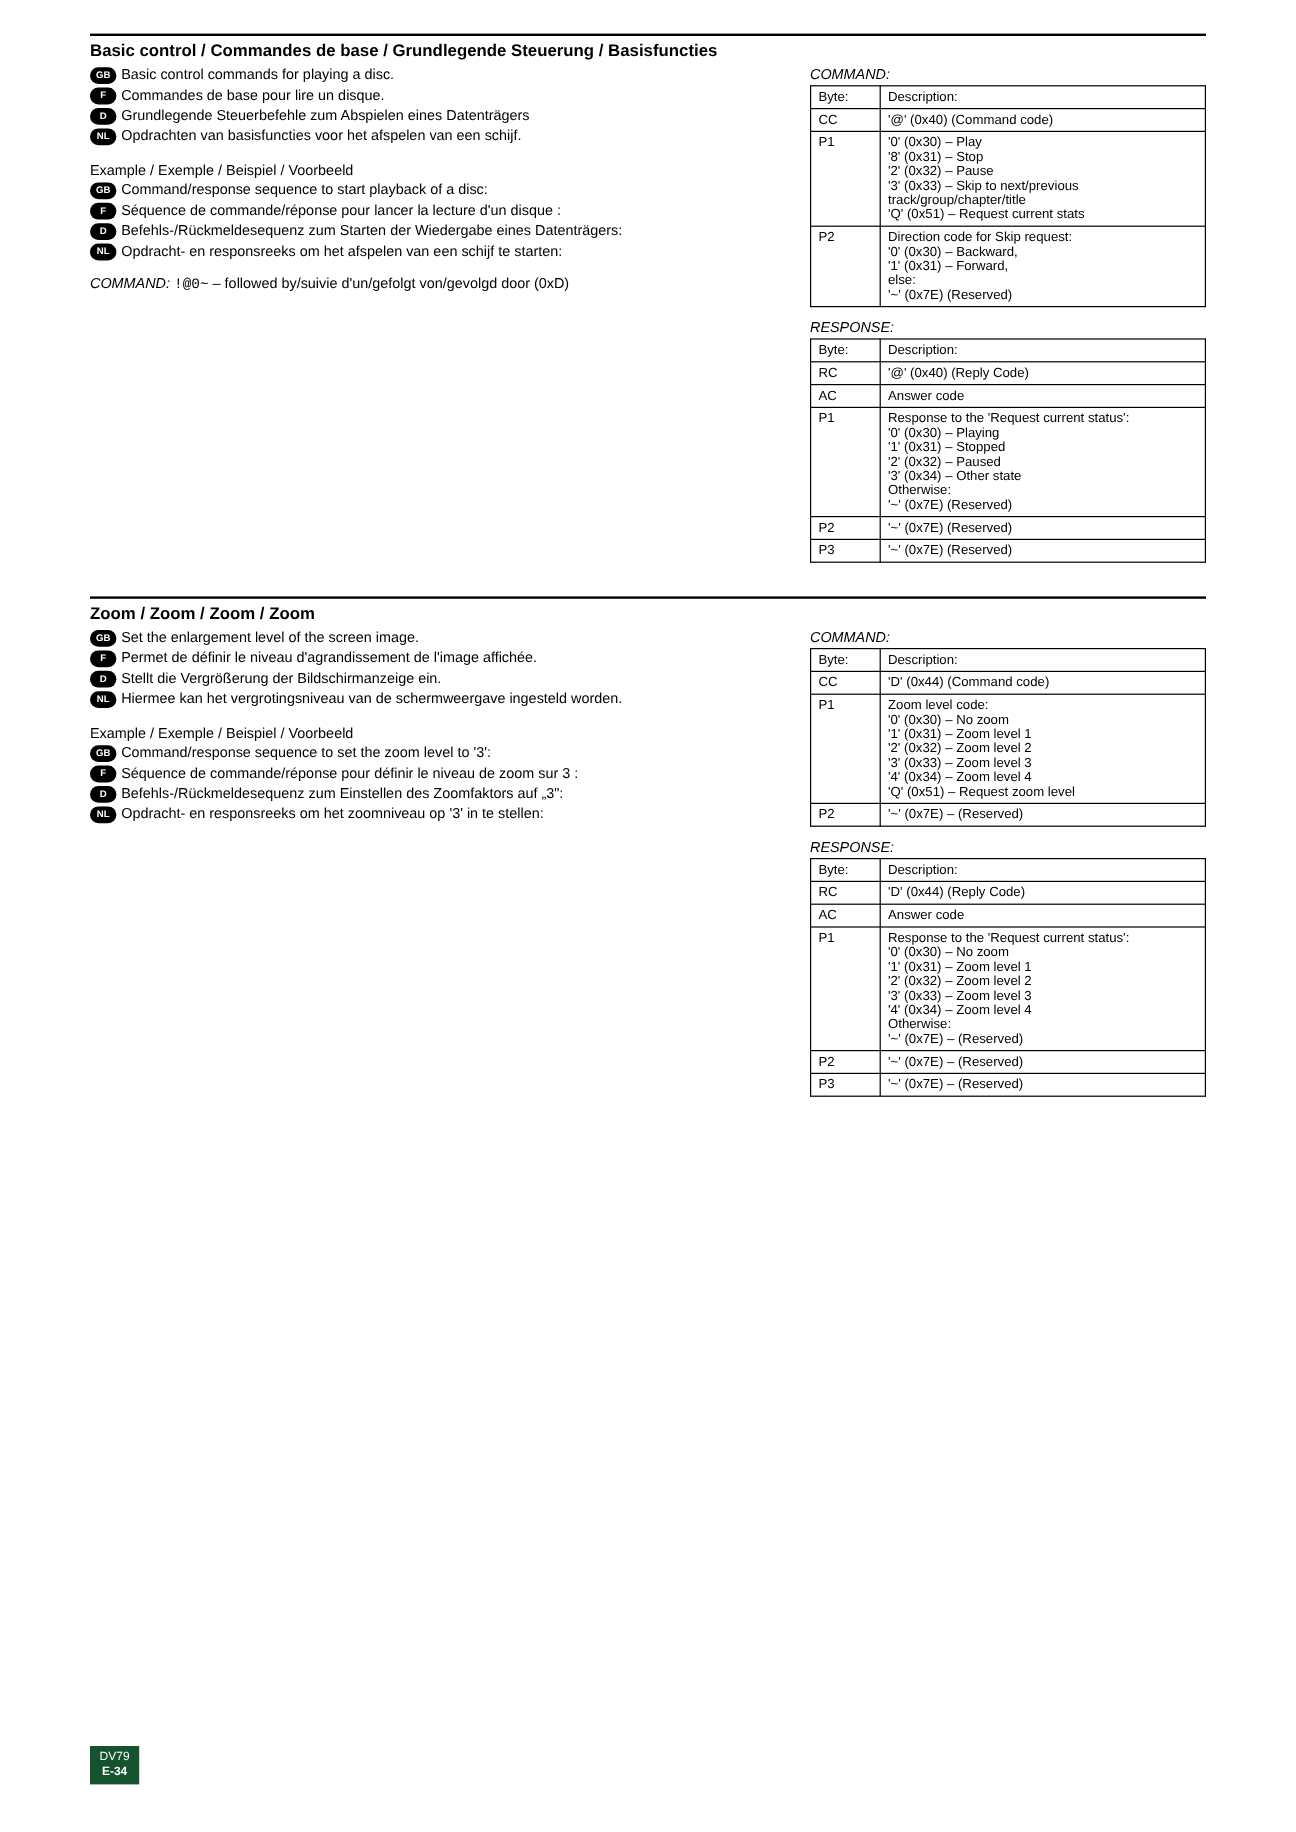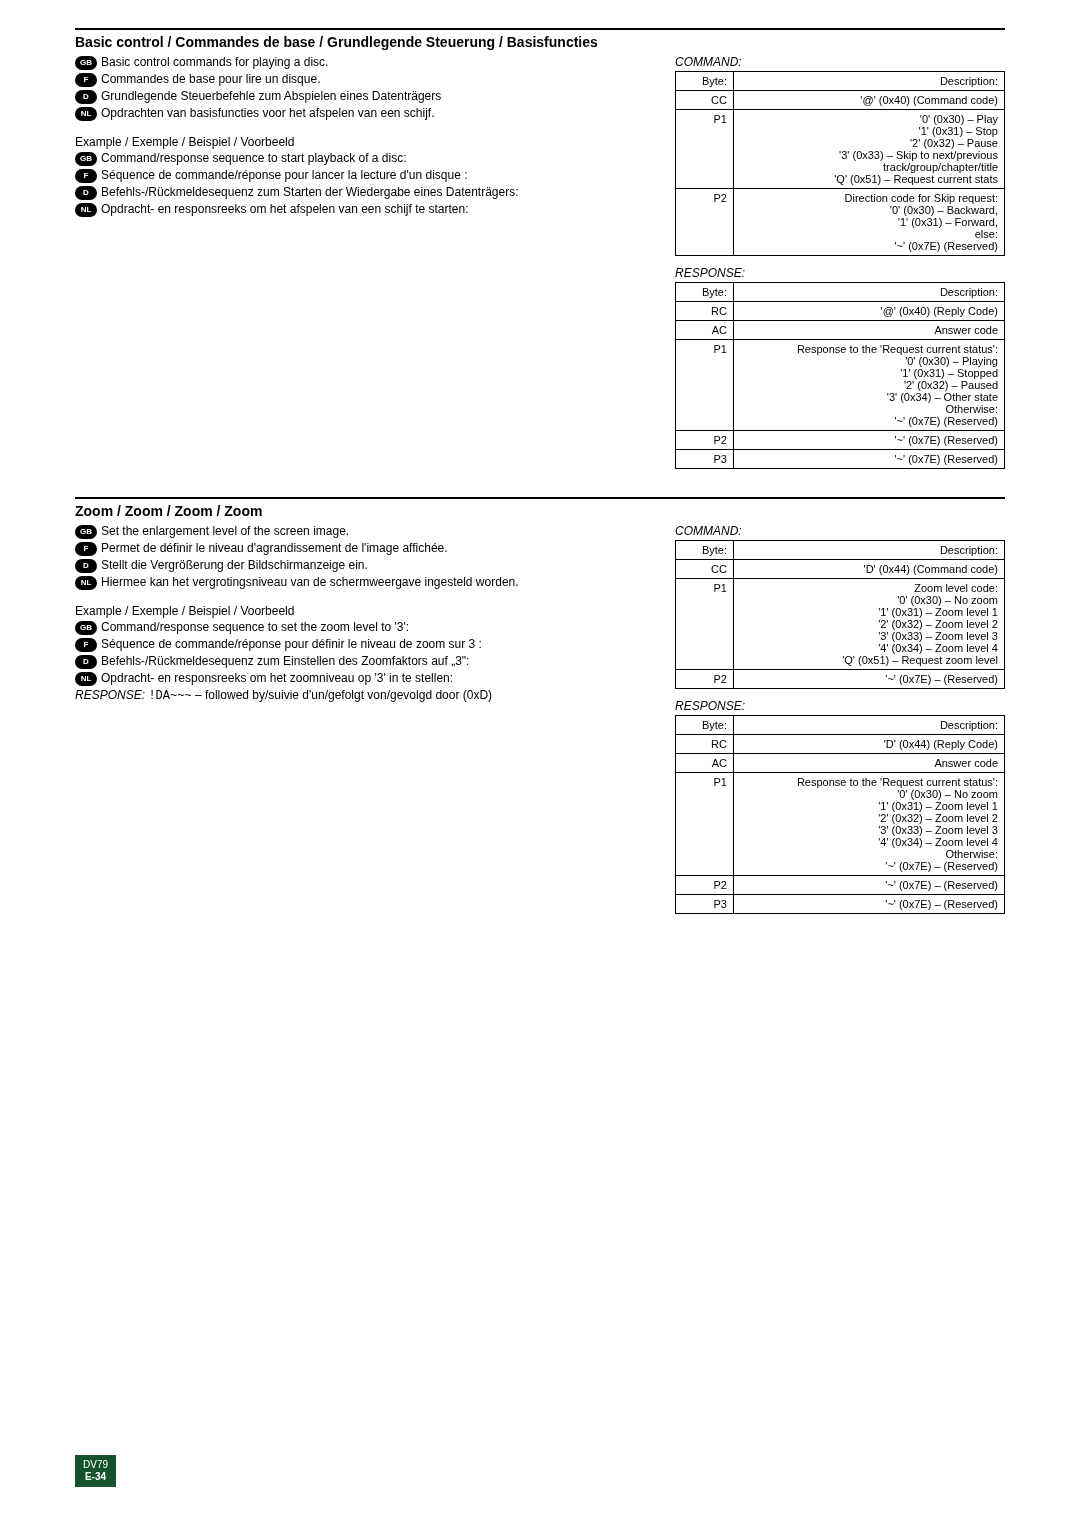--- a/index.html
+++ b/index.html
@@ -43,7 +43,7 @@
   table.spec td, table.spec th {
     border: 1px solid #000;
     padding: 3px 6px;
-    text-align: right;
+    text-align: left;
     vertical-align: top;
   }
   .page-badge {

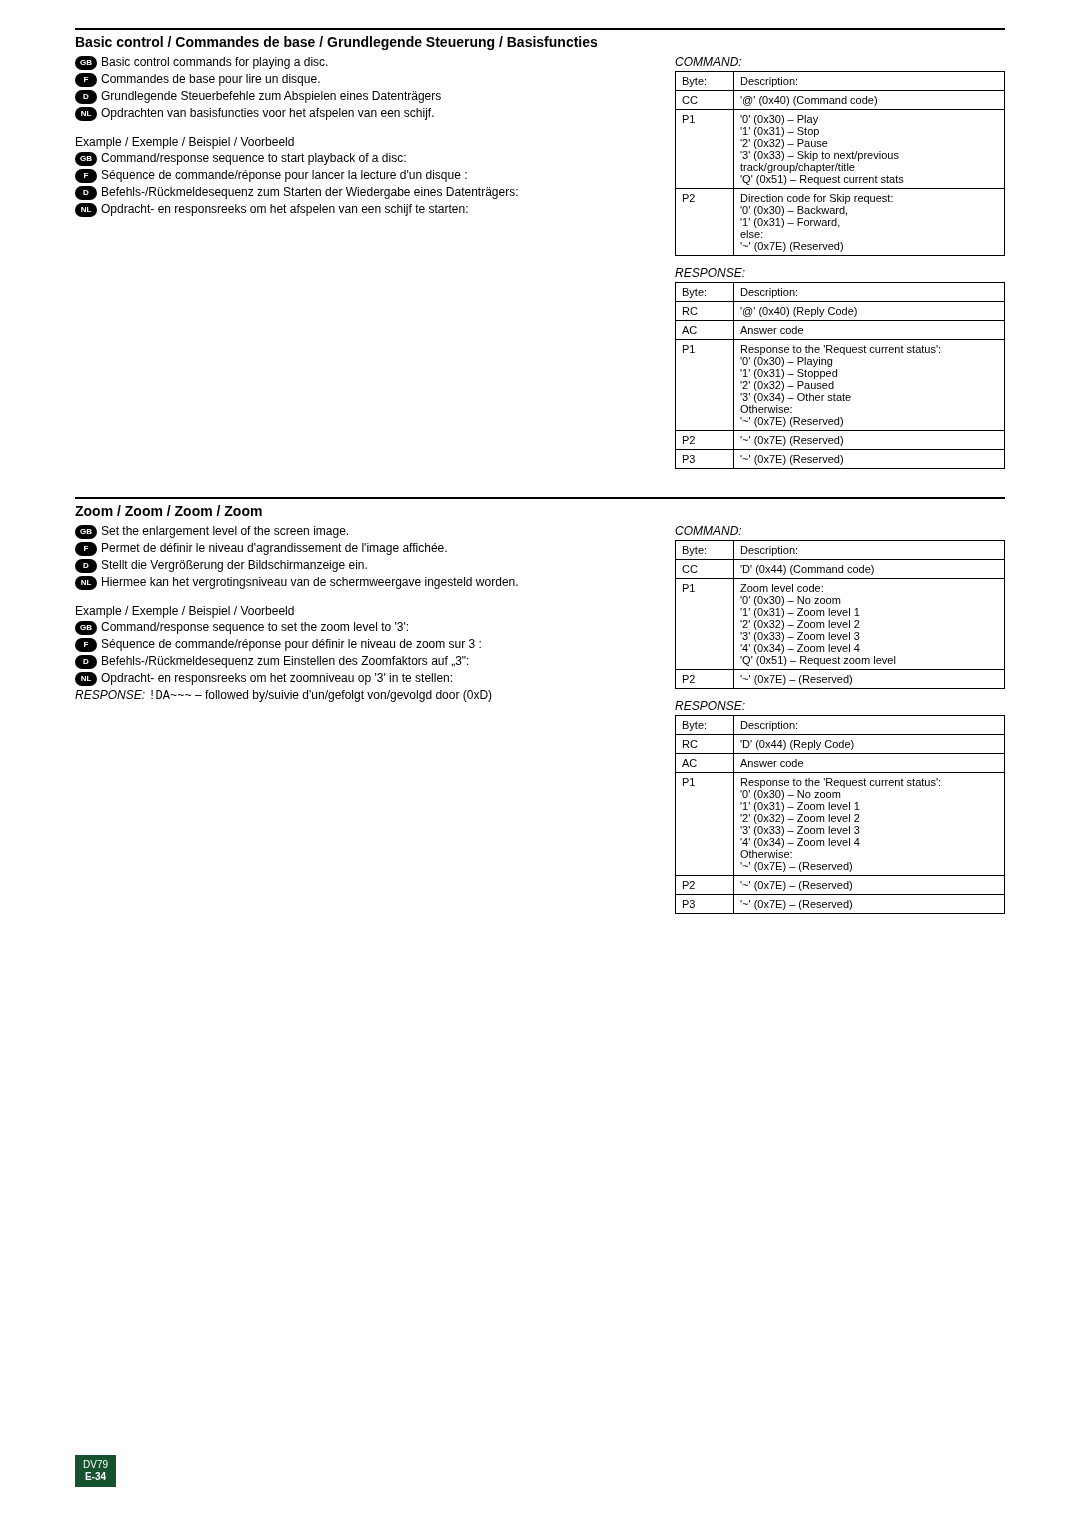--- a/index.html
+++ b/index.html
@@ -120,7 +120,7 @@
             <td>P1</td>
           <td>
             <div>'0' (0x30) – Play</div>
-            <div>'1' (0x31) – Stop</div>
+            <div>'8' (0x31) – Stop</div>
             <div>'2' (0x32) – Pause</div>
             <div>'3' (0x33) – Skip to next/previous track/group/chapter/title</div>
             <div>'Q' (0x51) – Request current stats</div>

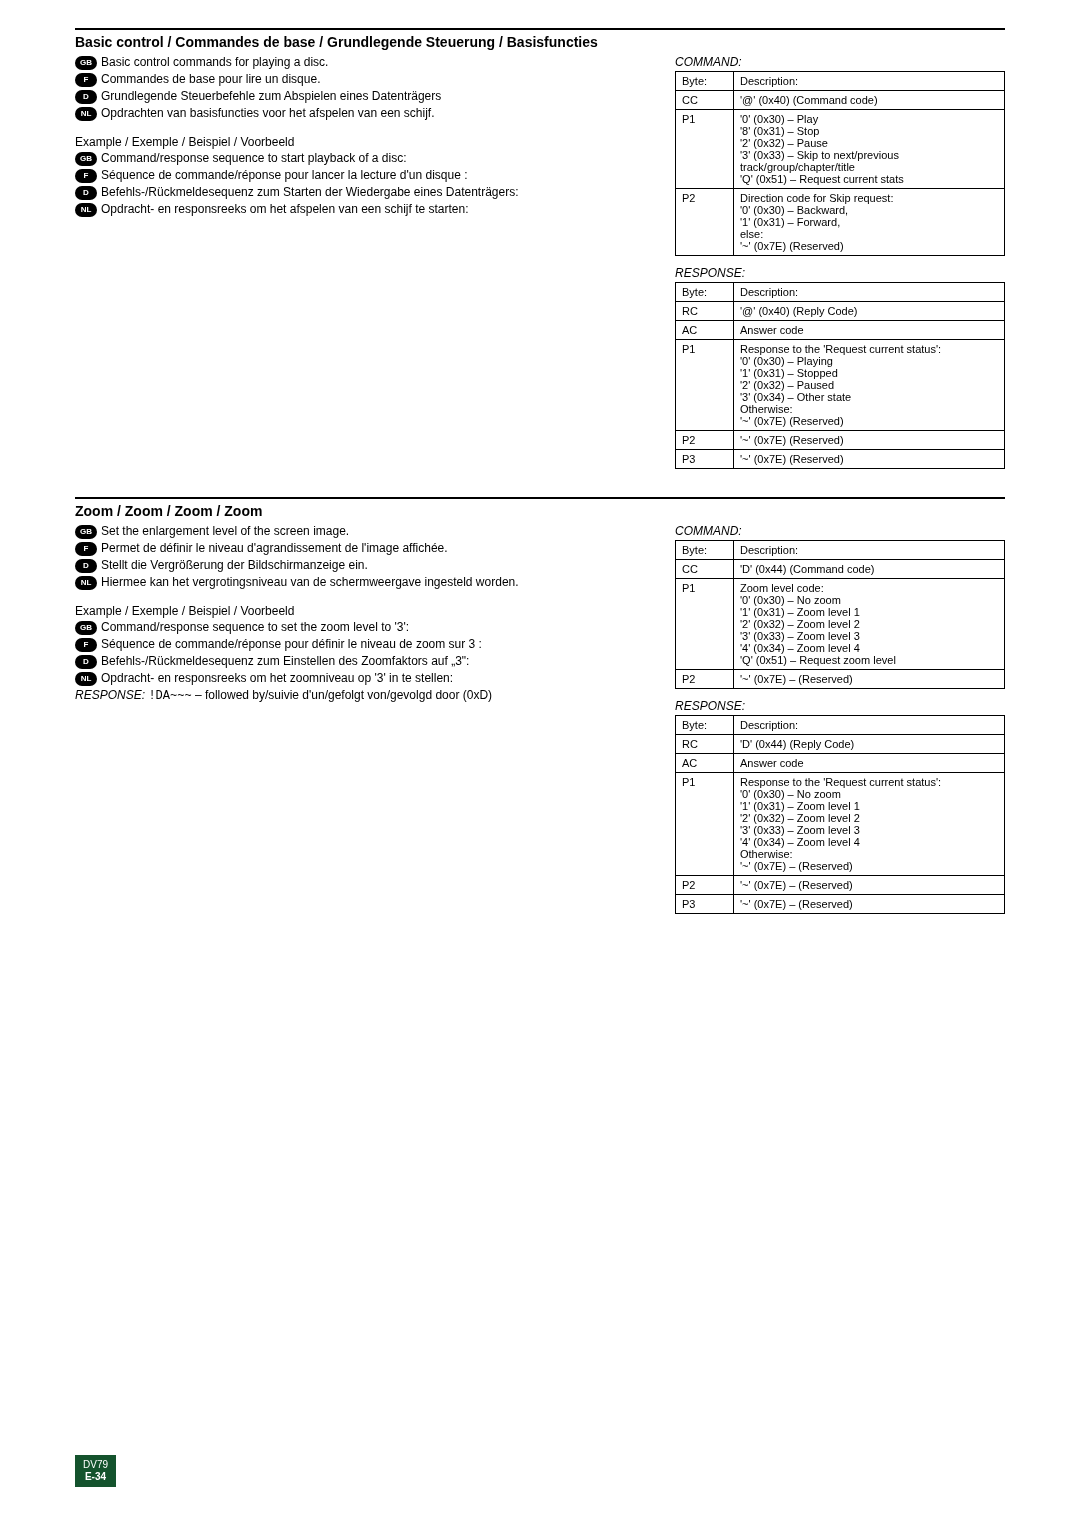--- a/index.html
+++ b/index.html
@@ -102,6 +102,11 @@
         <span>Opdracht- en responsreeks om het afspelen van een schijf te starten:</span>
       </div>
 
+    <div style="margin-top:12px">
+      <span class="mono-italic">COMMAND:</span>
+      <span class="mono">!@0~</span>
+      <span> – followed by/suivie d'un/gefolgt von/gevolgd door (0xD)</span>
+    </div>
   </div>
 
   <div class="right-col">

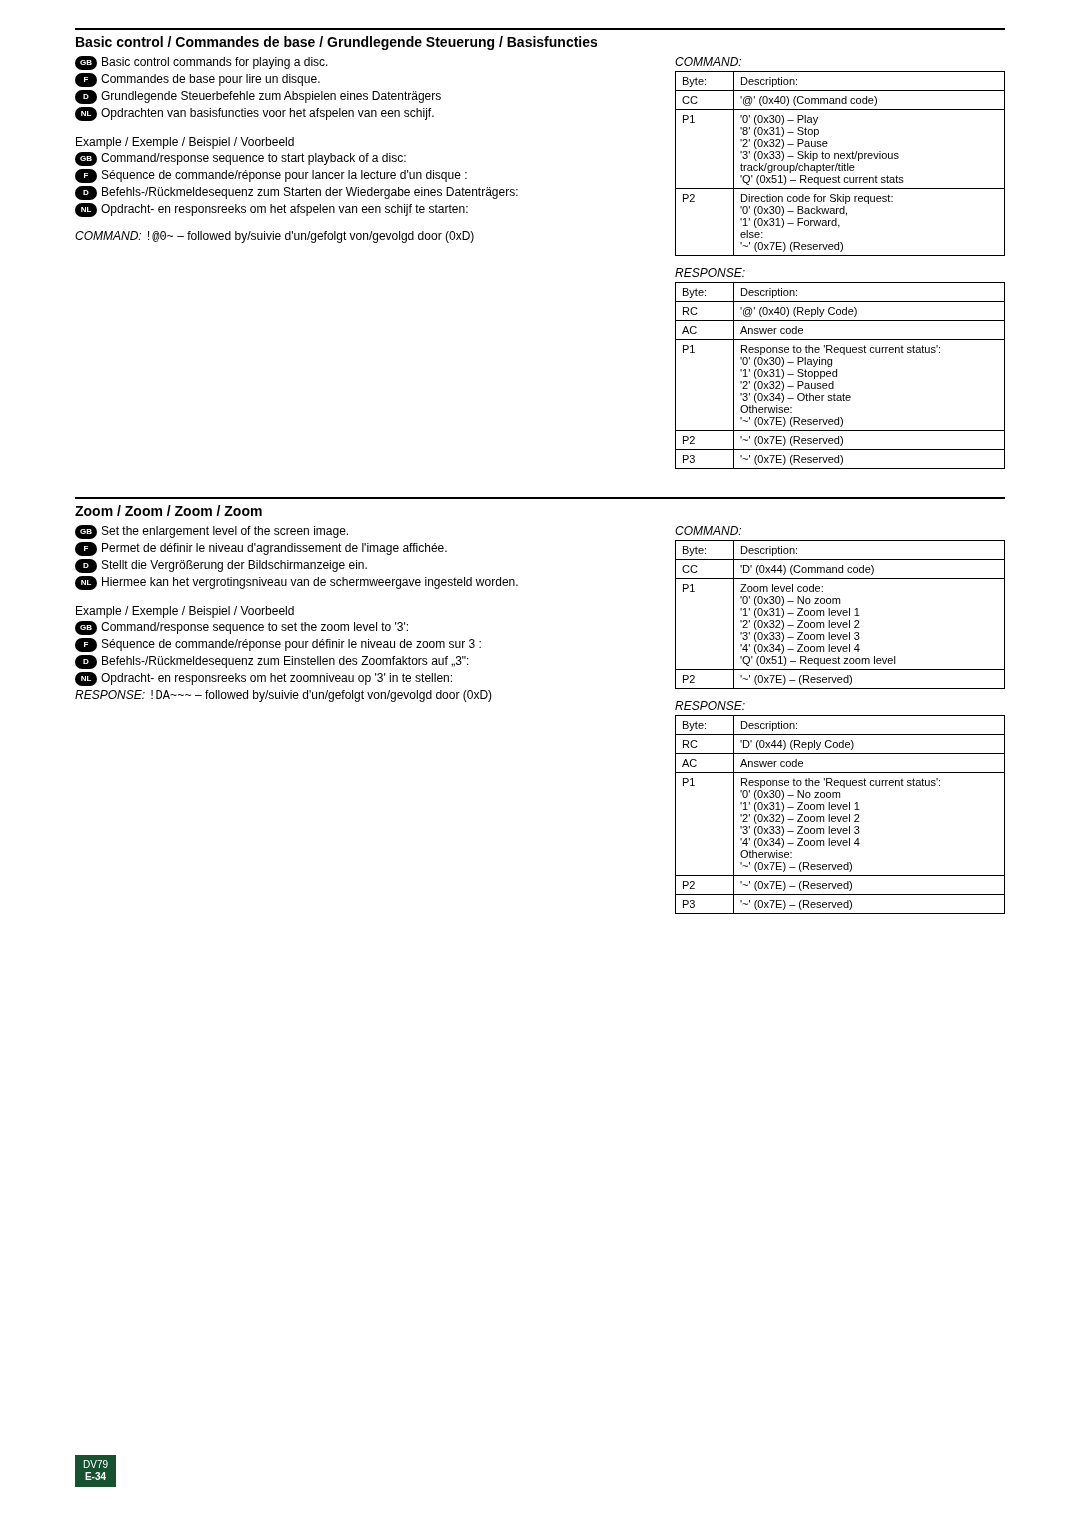--- a/index.html
+++ b/index.html
@@ -224,11 +224,6 @@
         <span>Opdracht- en responsreeks om het zoomniveau op '3' in te stellen:</span>
       </div>
 
-    <div>
-      <span class="mono-italic">RESPONSE:</span>
-      <span class="mono">!DA~~~</span>
-      <span> – followed by/suivie d'un/gefolgt von/gevolgd door (0xD)</span>
-    </div>
   </div>
 
   <div class="right-col">

